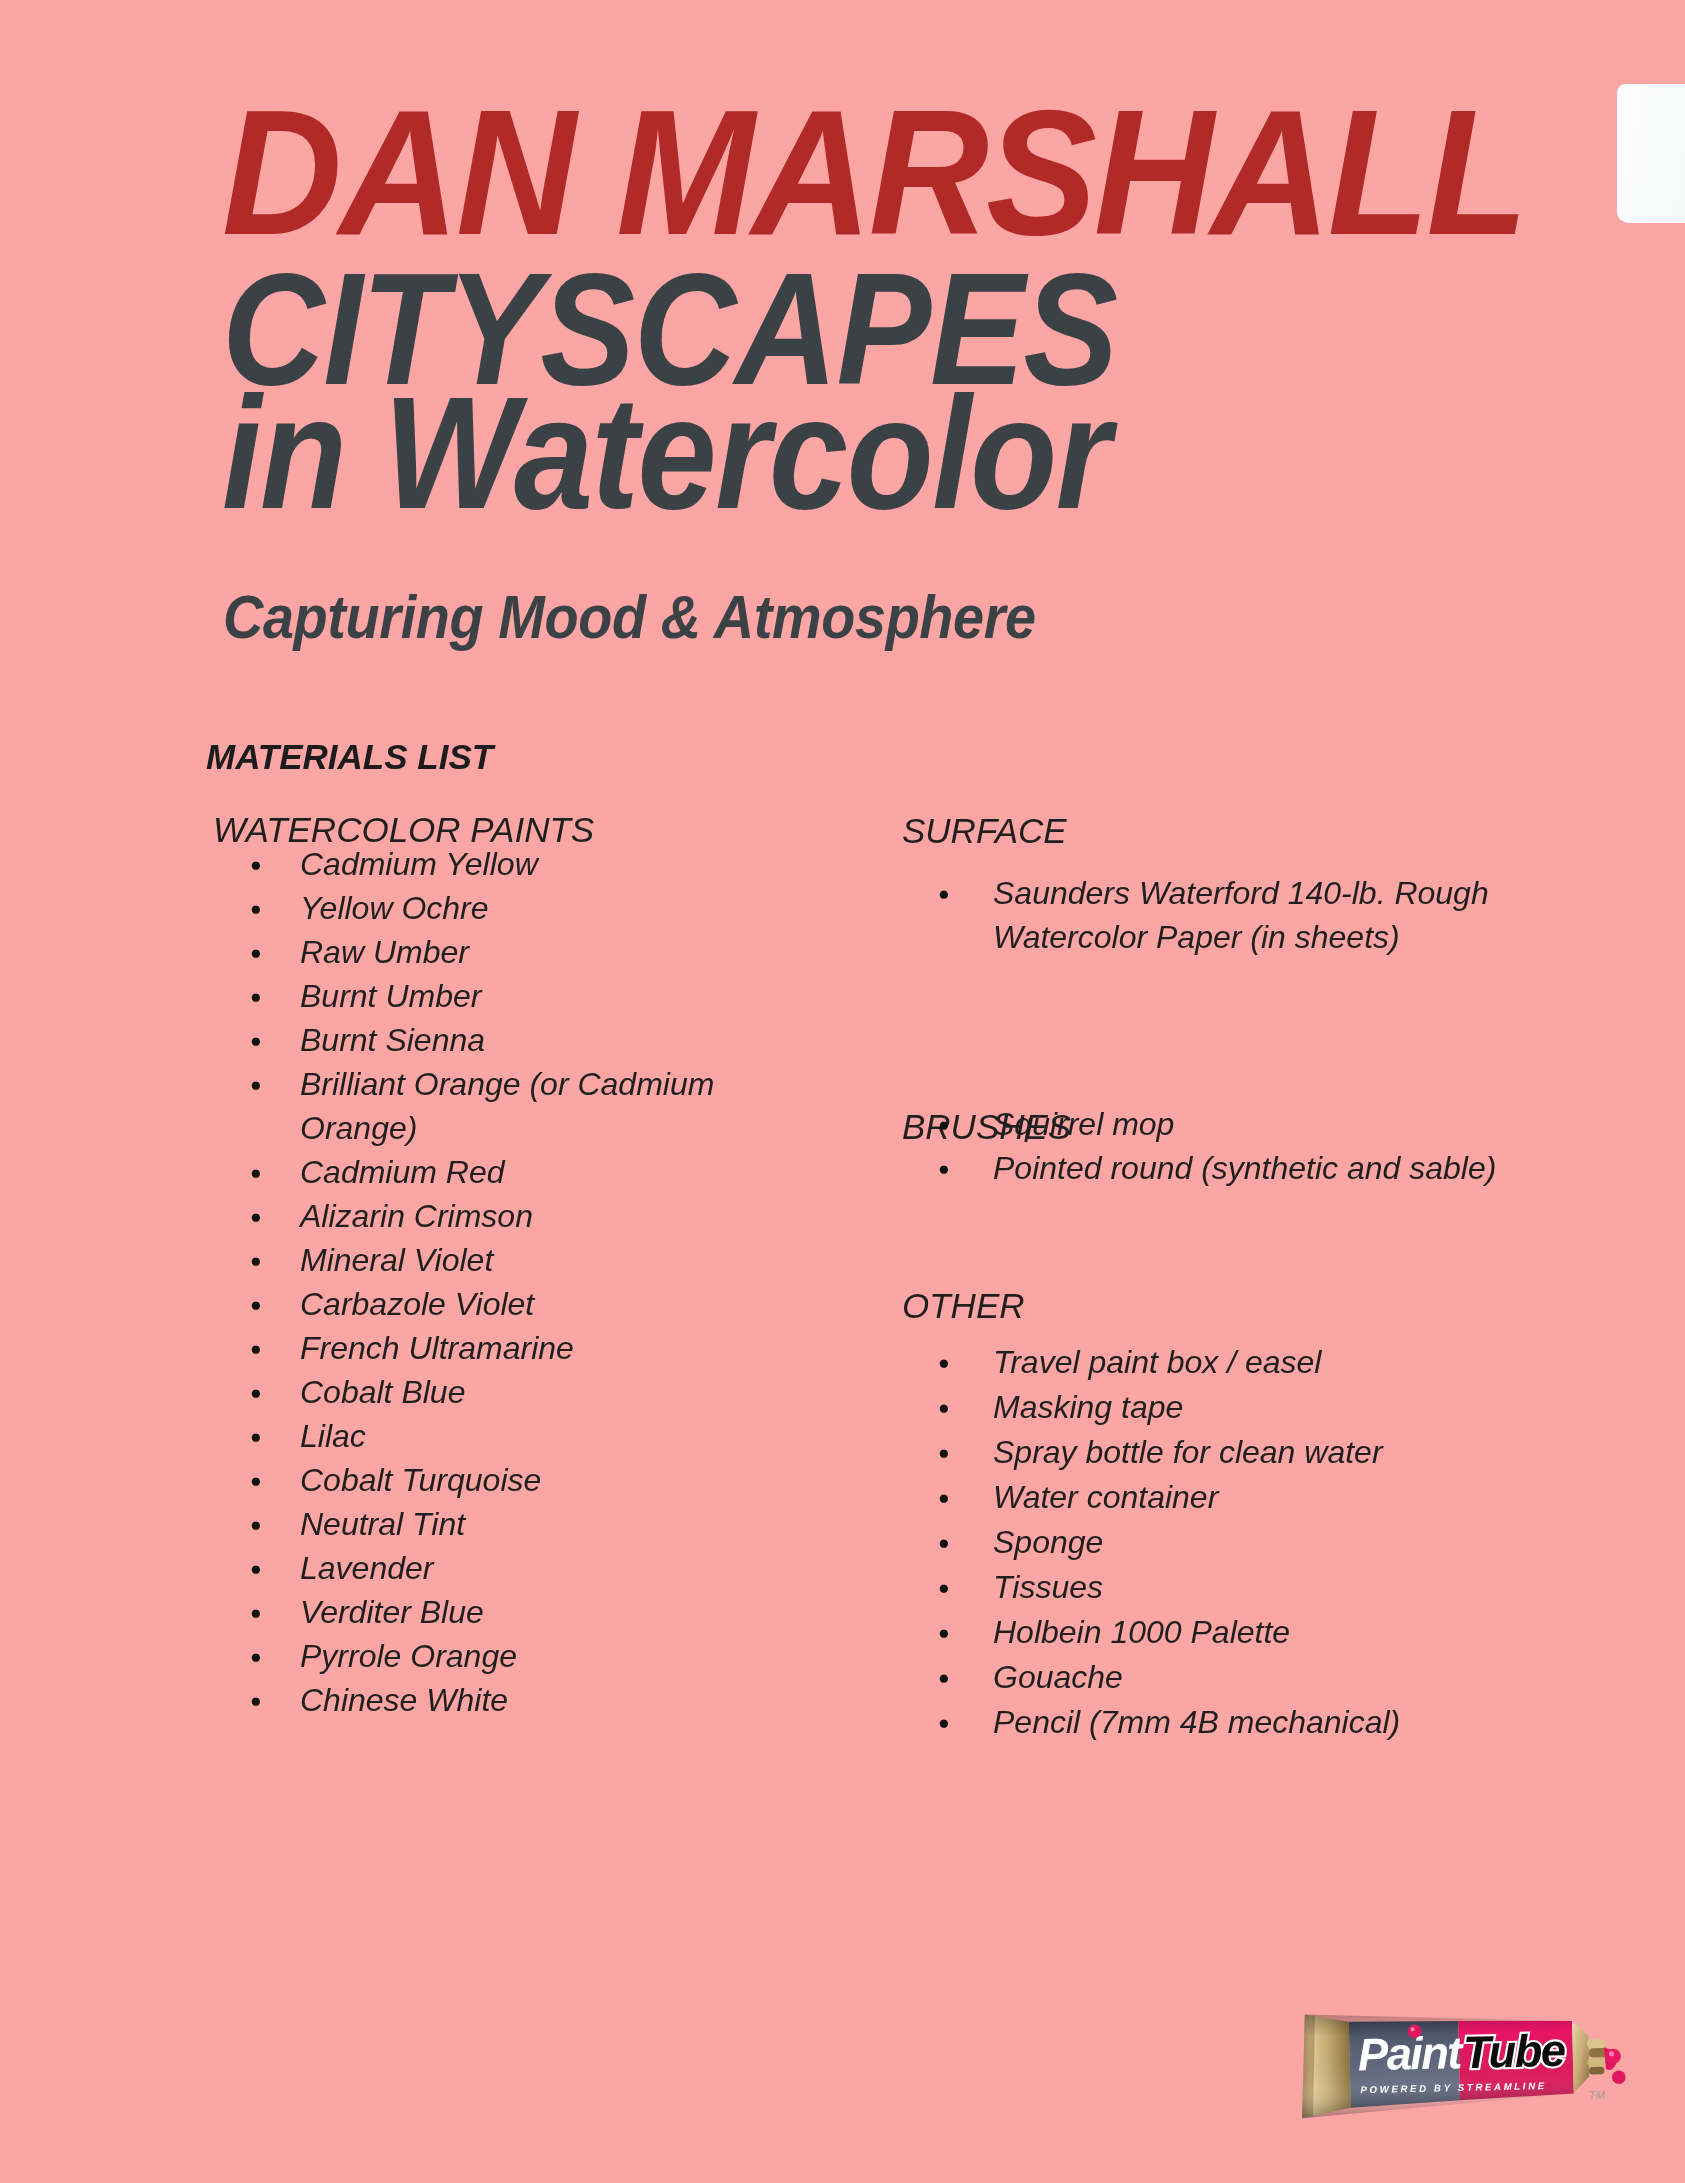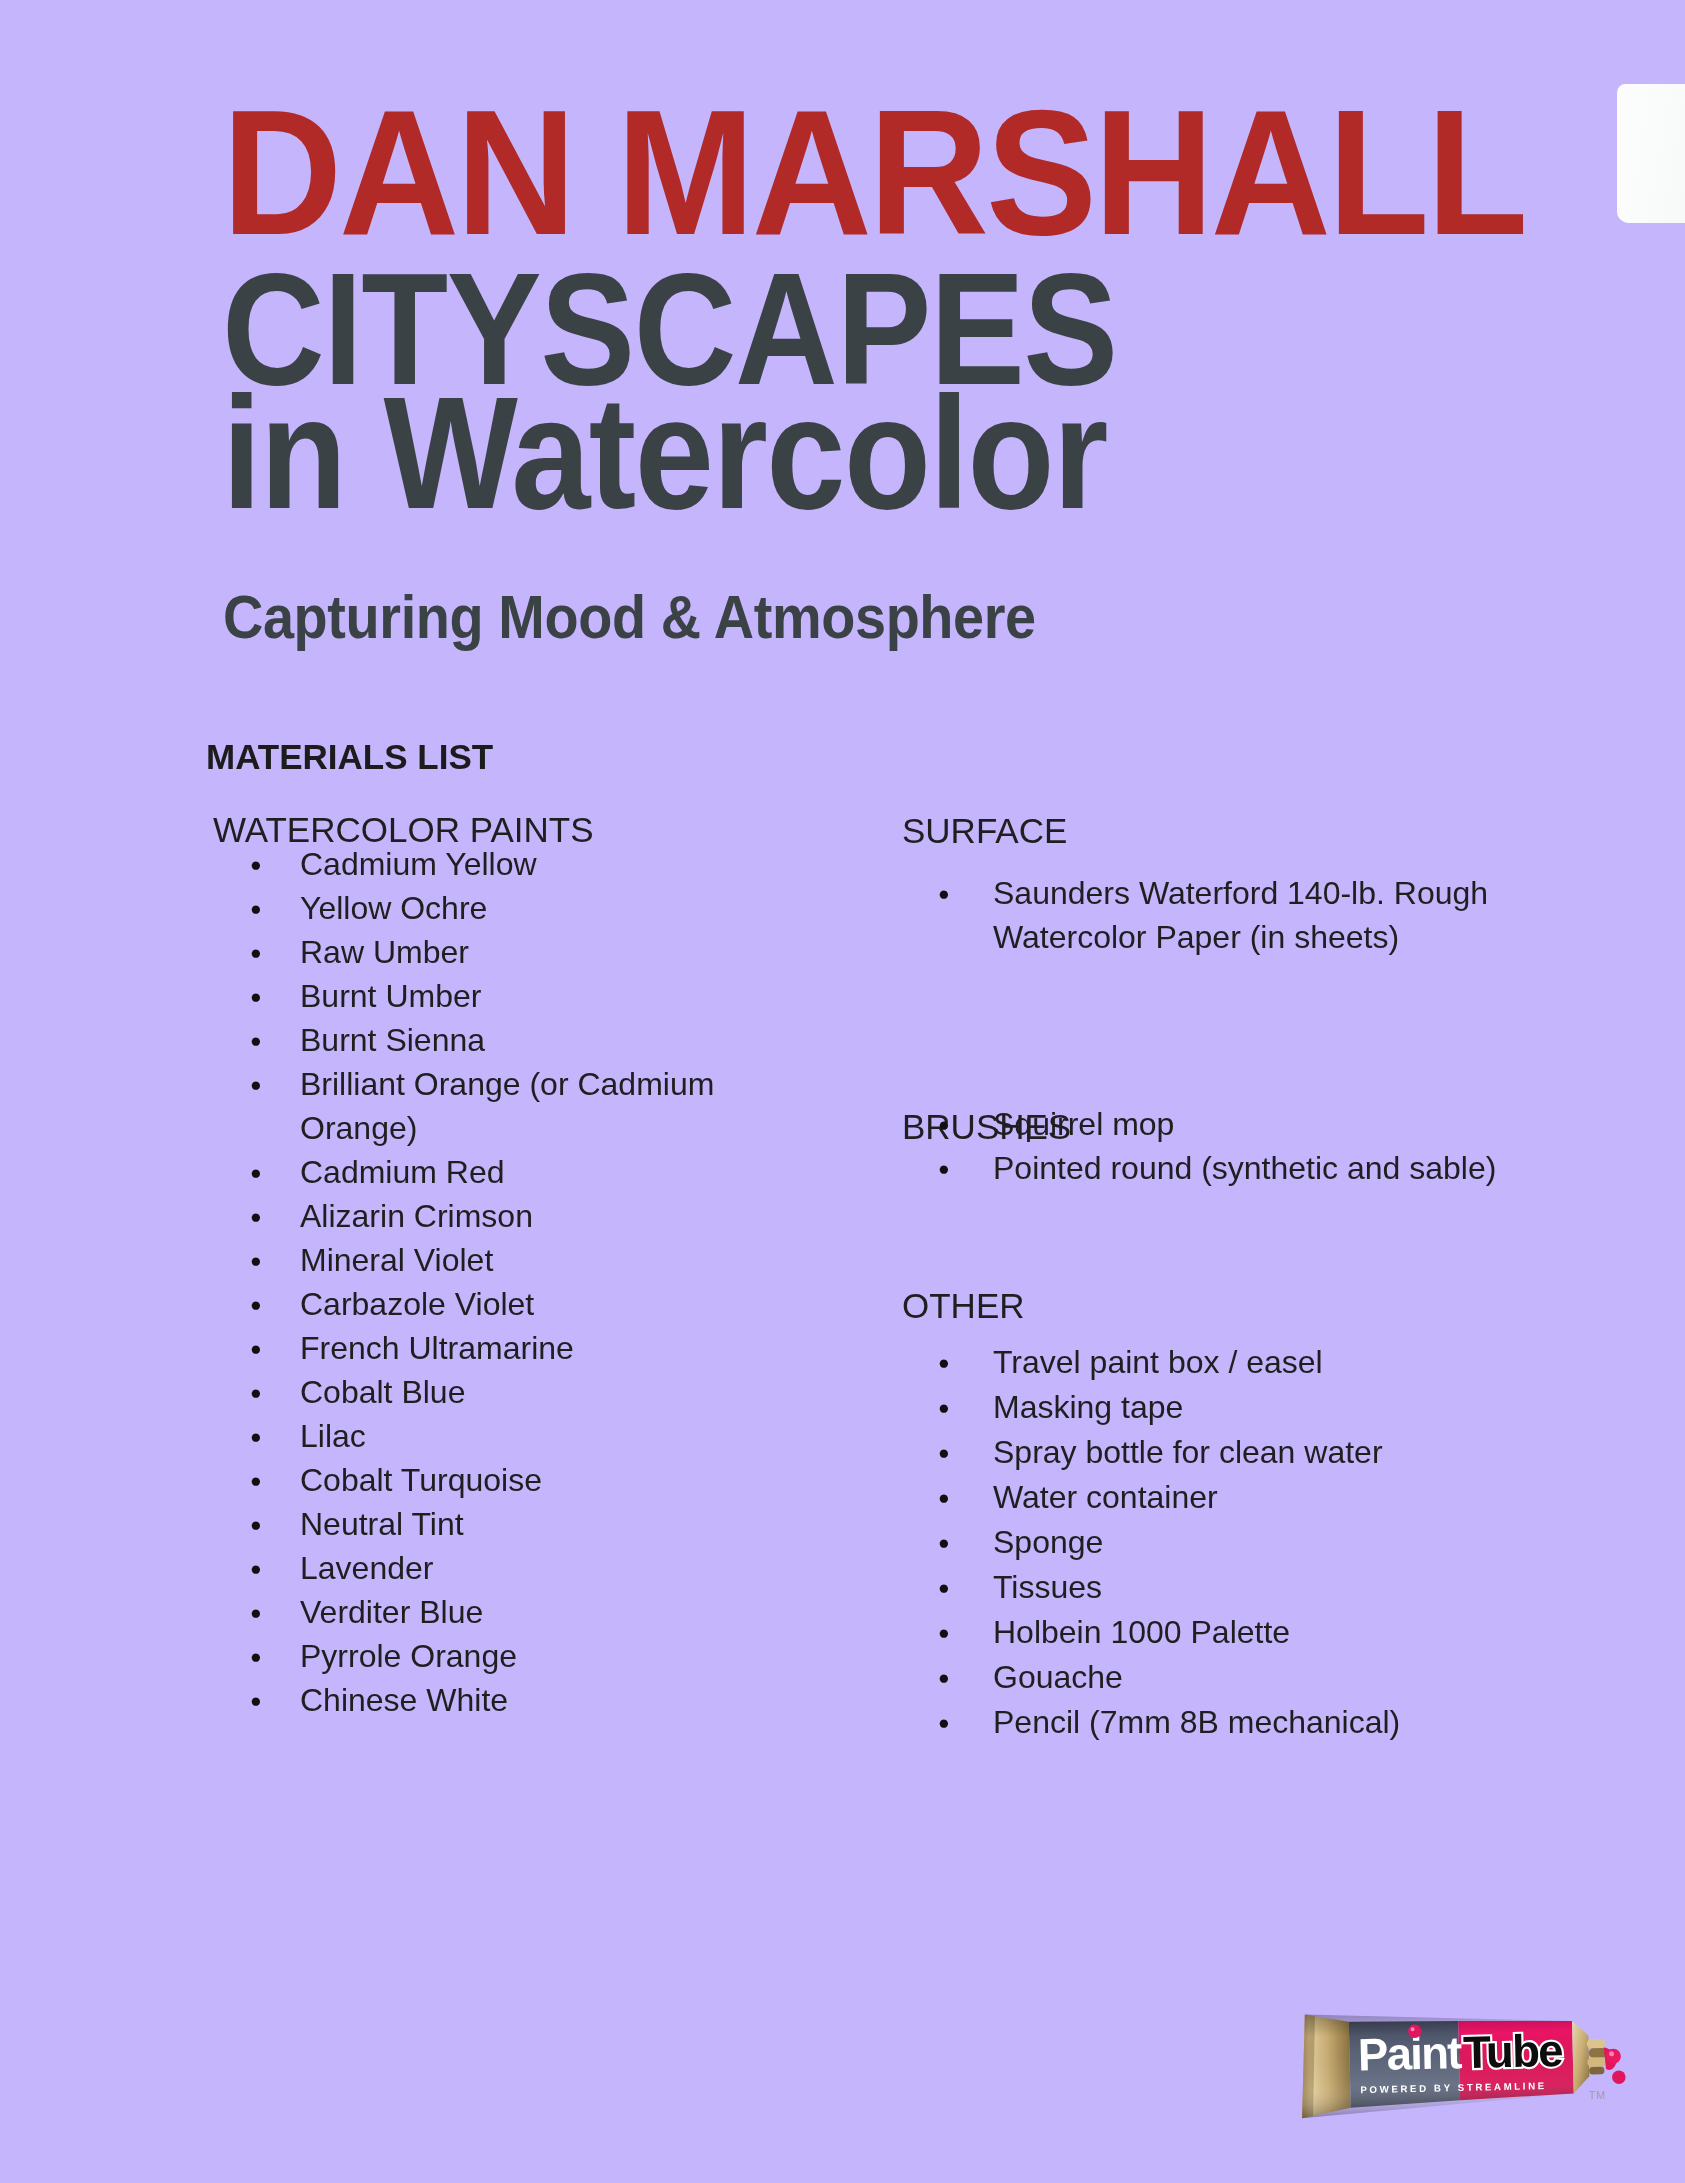--- a/index.html
+++ b/index.html
@@ -4,7 +4,7 @@
 <style>
   html,body{margin:0;padding:0;background:#ffffff;}
   body{width:1686px;height:2183px;font-family:"Liberation Sans",sans-serif;}
-  #page{position:relative;width:1686px;height:2183px;background:#c4b5fd;overflow:hidden;}
+  #page{position:relative;width:1686px;height:2183px;background:#fca5a5;overflow:hidden;font-style:italic;}
 
   
   .t-line{position:absolute;white-space:nowrap;font-weight:bold;line-height:1;transform-origin:0 0;}

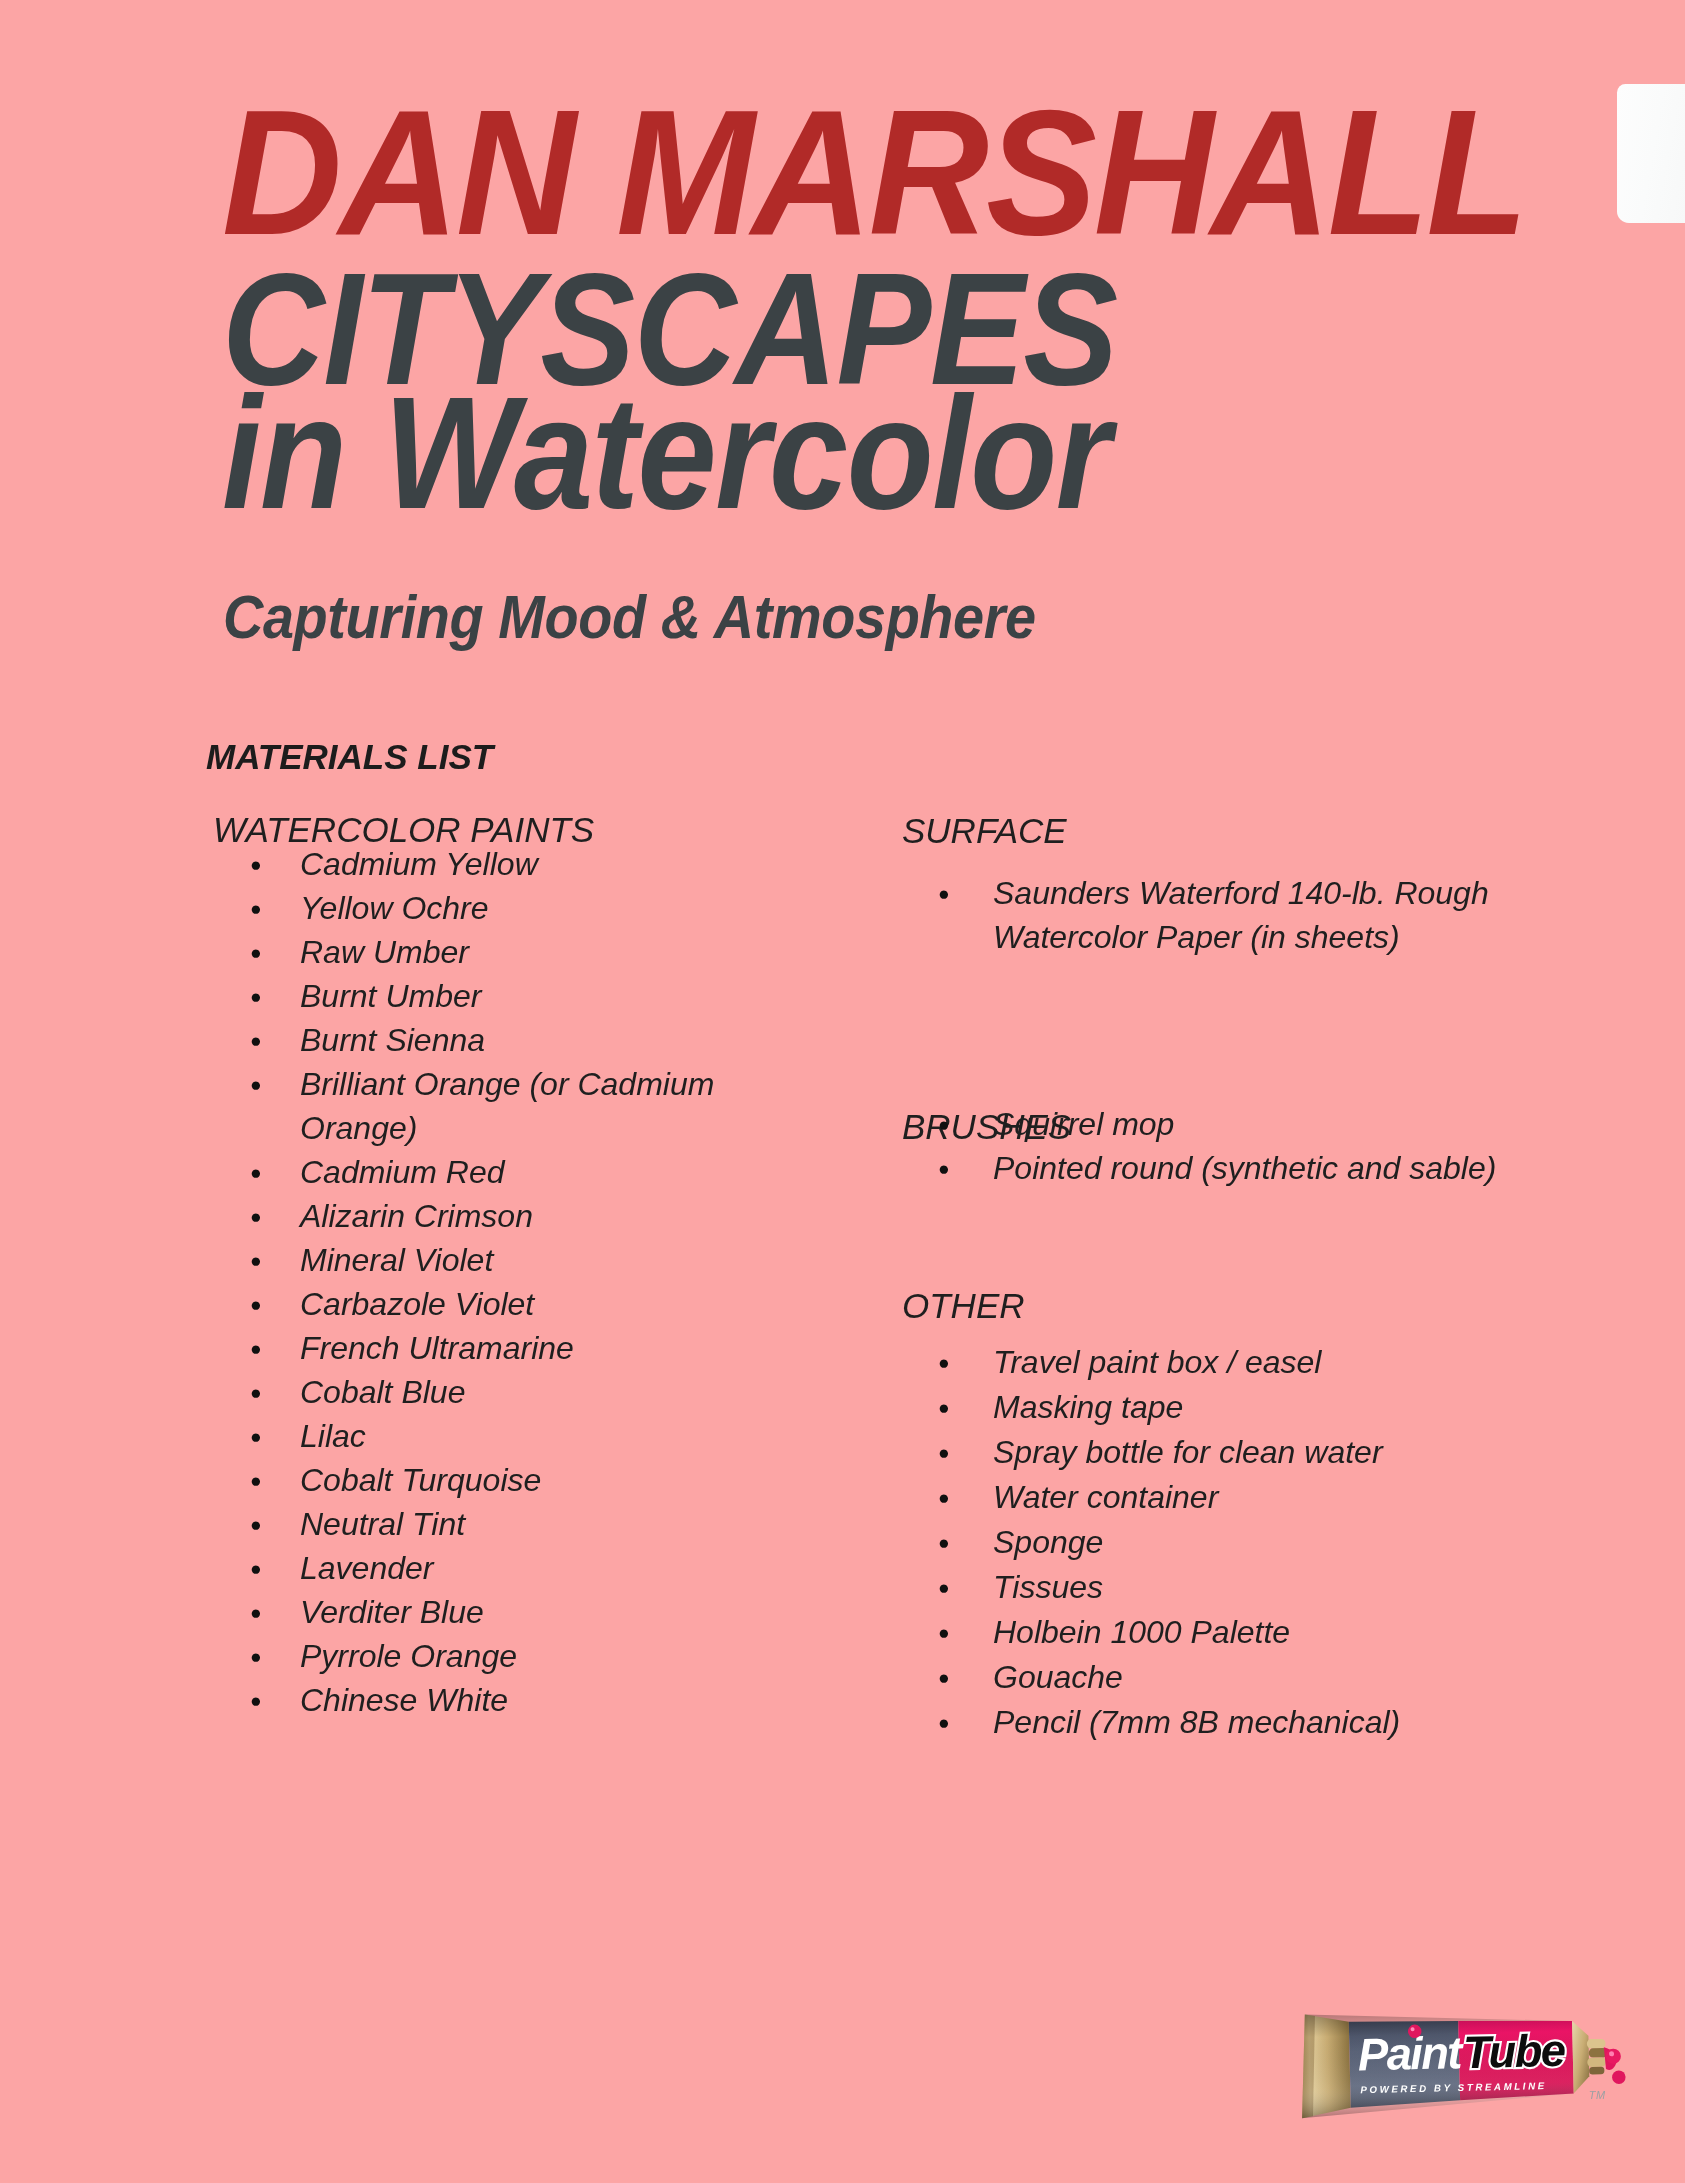--- a/index.html
+++ b/index.html
@@ -193,7 +193,7 @@
         </li>
         <li>
           <span class="bullet">●</span>
-          <span class="item-text">Pencil (7mm 8B mechanical)</span>
+          <span class="item-text">Pencil (7mm 4B mechanical)</span>
         </li>
       </ul>
   </main>

